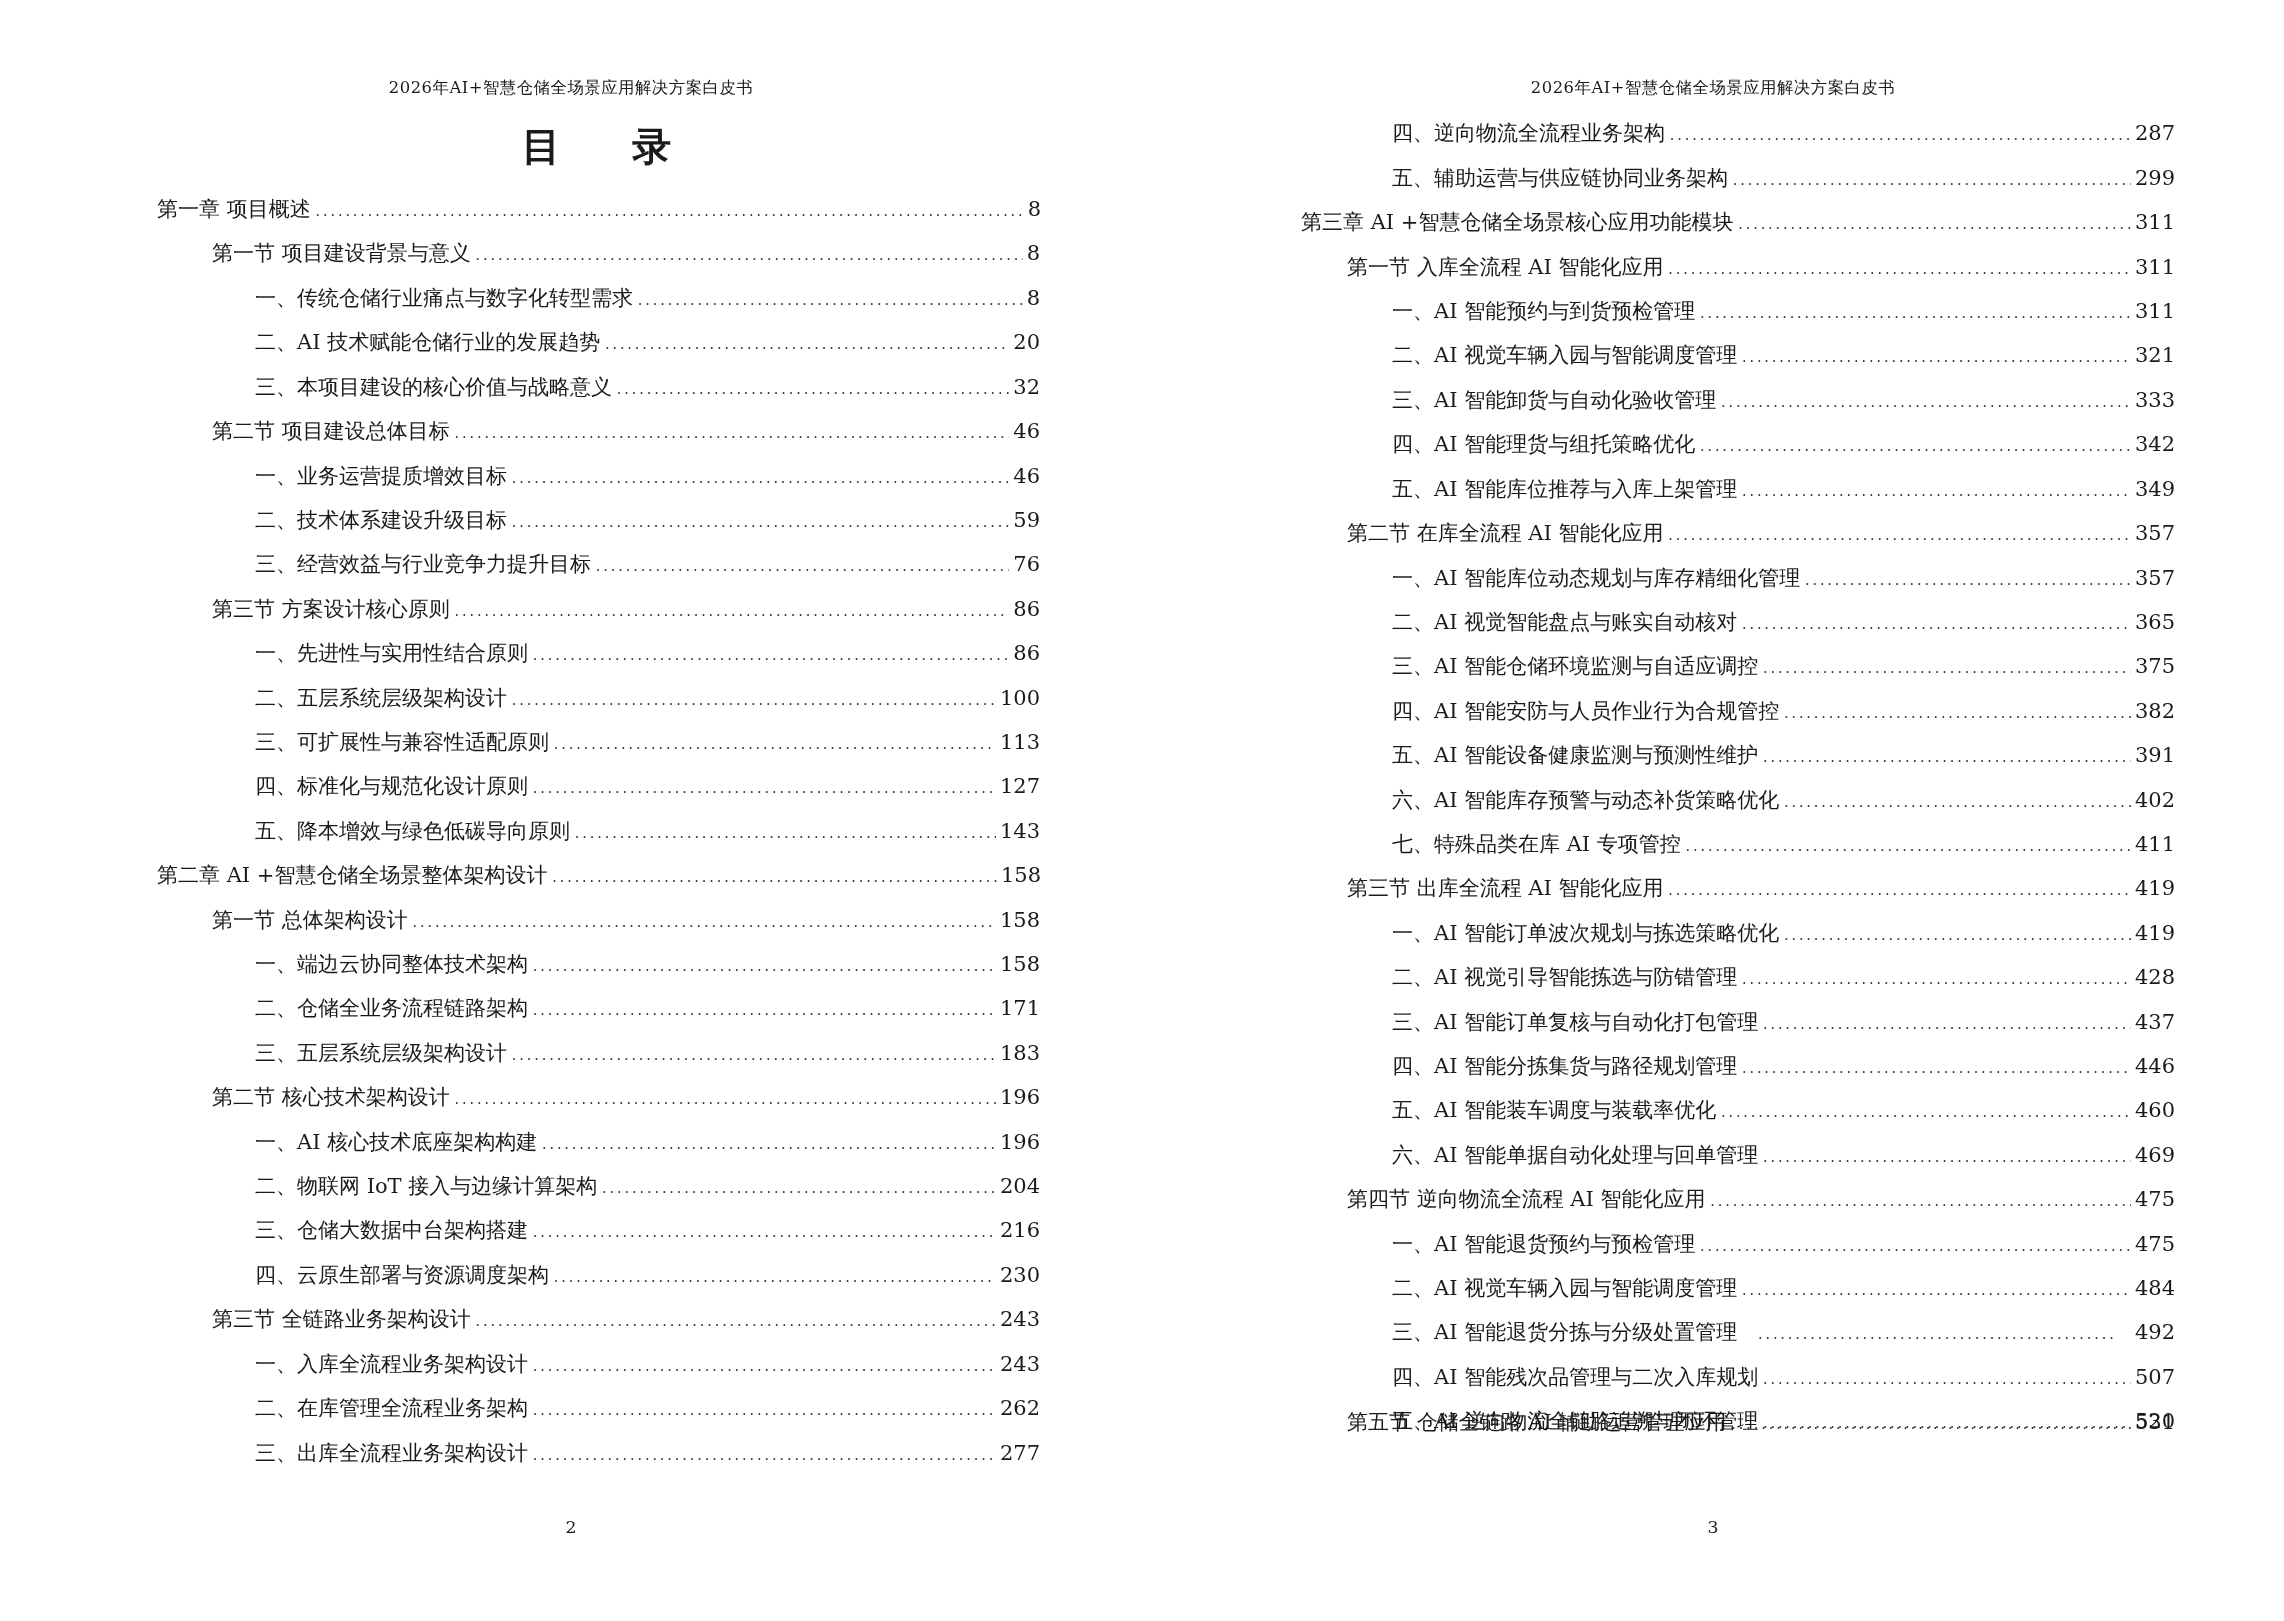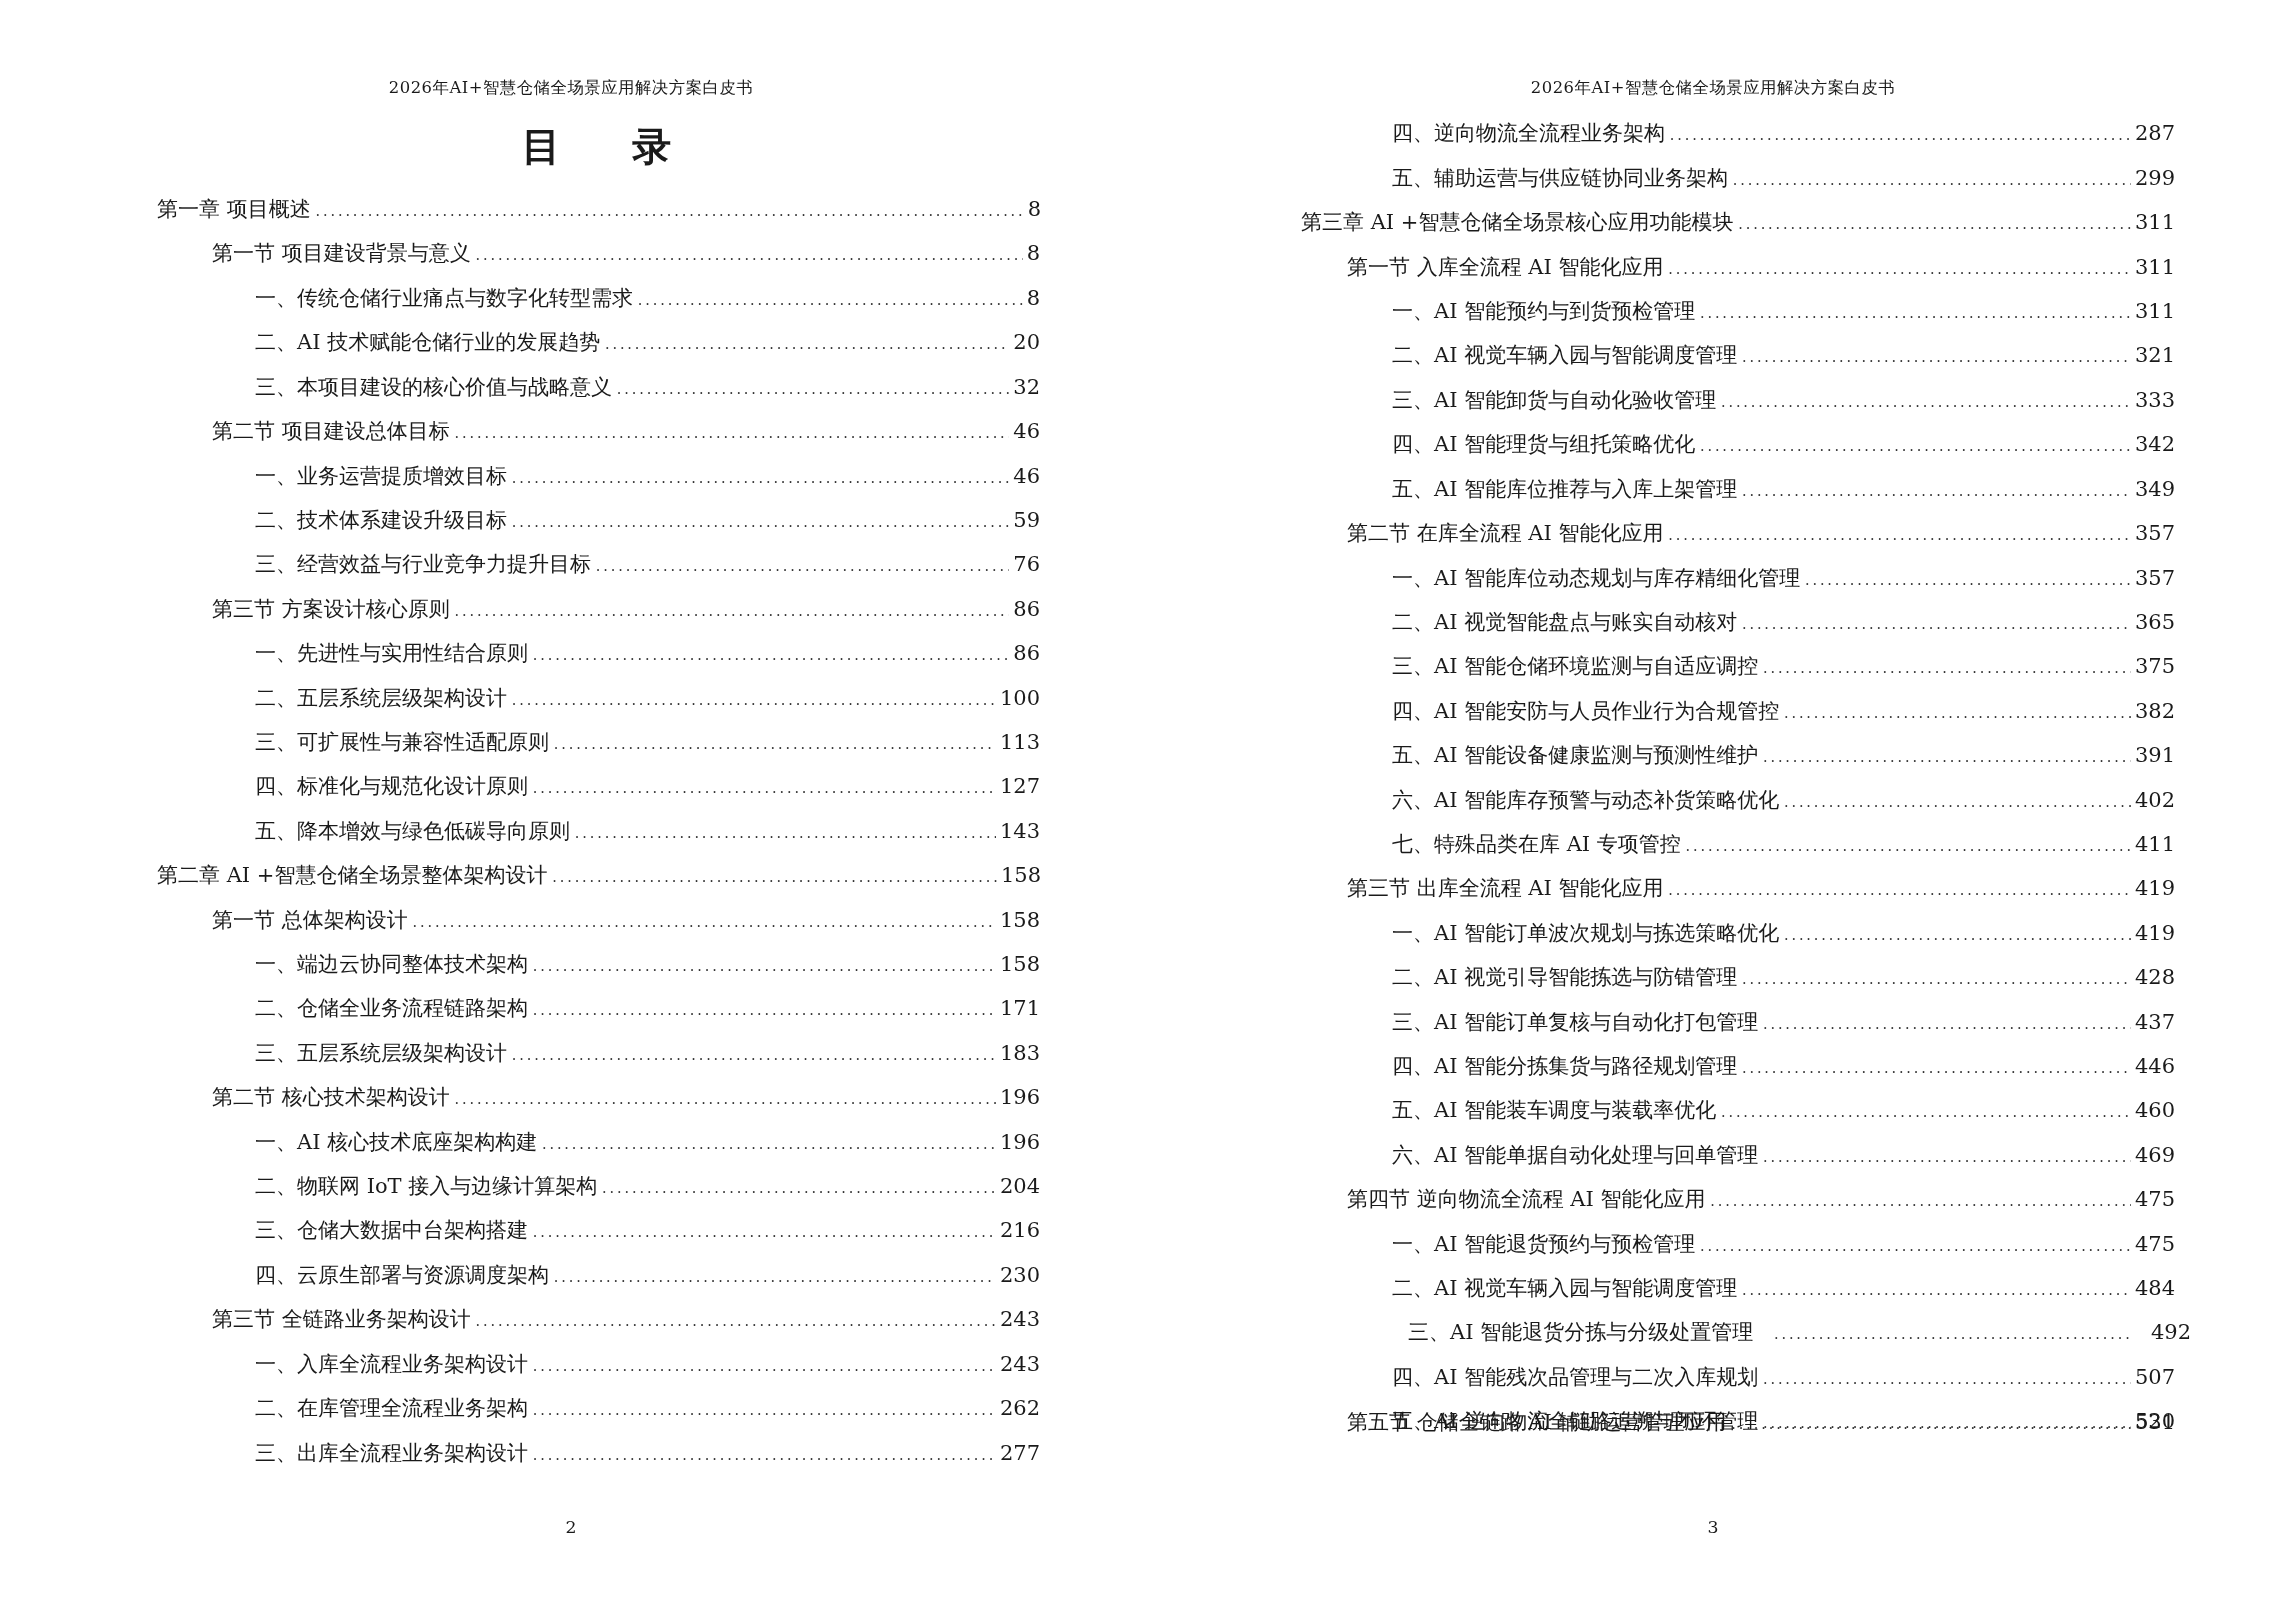--- a/index.html
+++ b/index.html
@@ -317,7 +317,7 @@
         <span class="leader"></span>
         <span class="num">484</span>
       </div>
-      <div class="entry" style="left: 266px; width: 783px; top: 1318px; gap: 16px;">
+      <div class="entry" style="left: 250px; width: 783px; top: 1318px; gap: 16px;">
         <span class="label">三、AI 智能退货分拣与分级处置管理</span>
         <span class="leader"></span>
         <span class="num">492</span>

